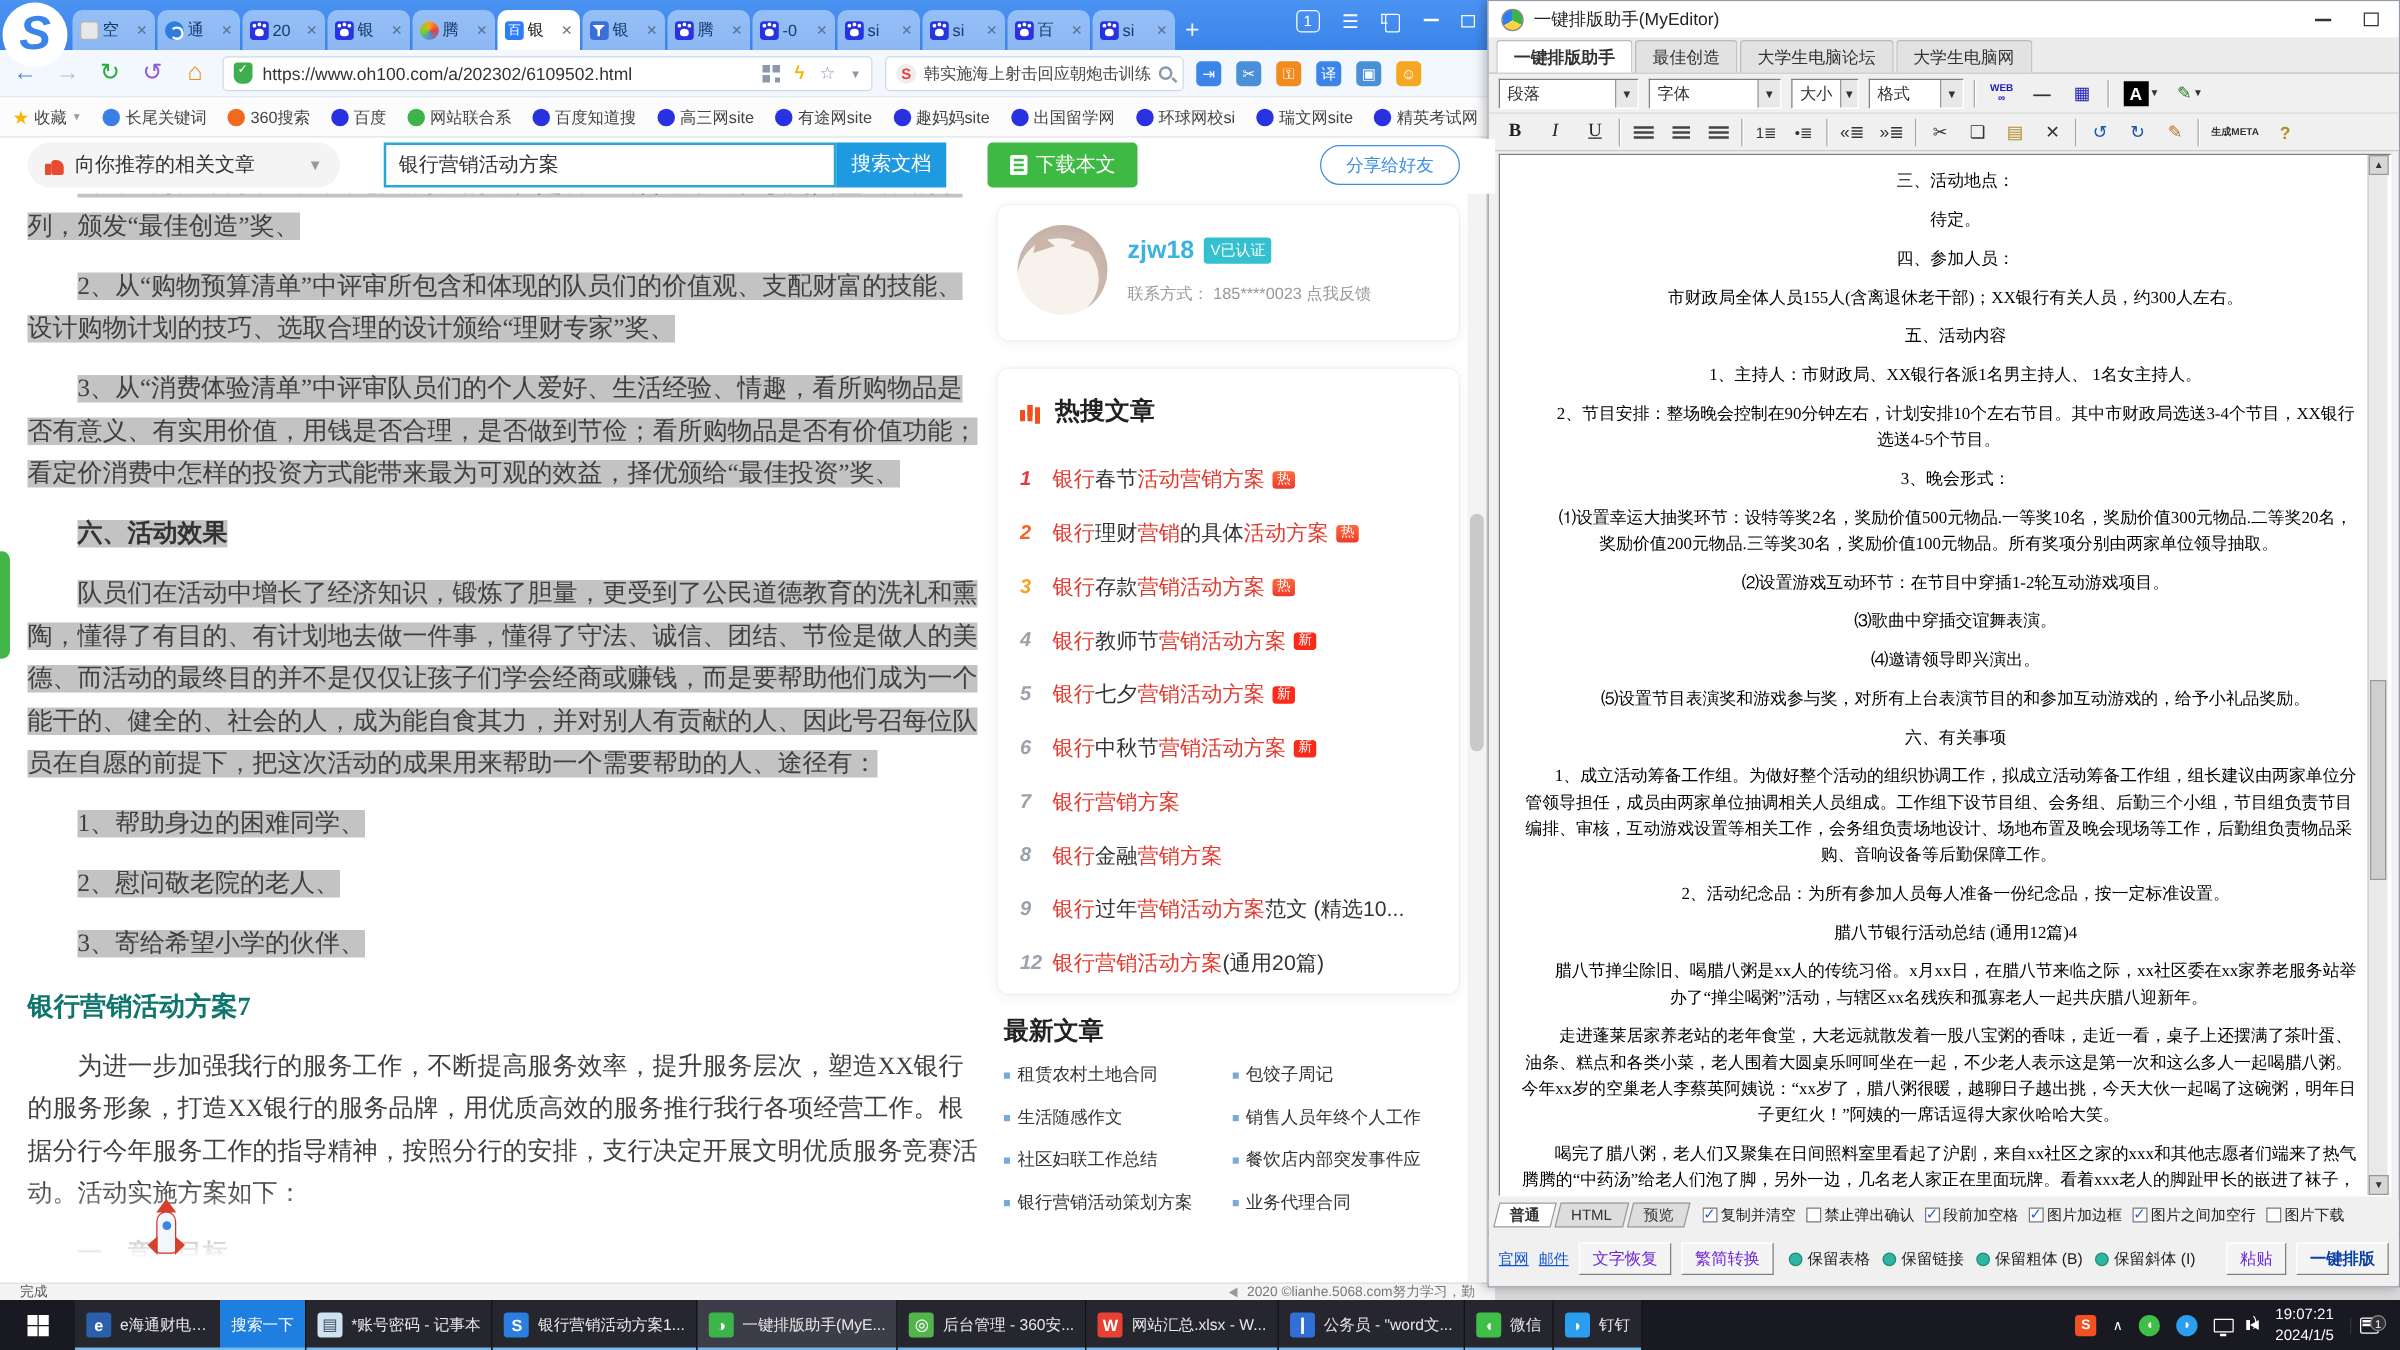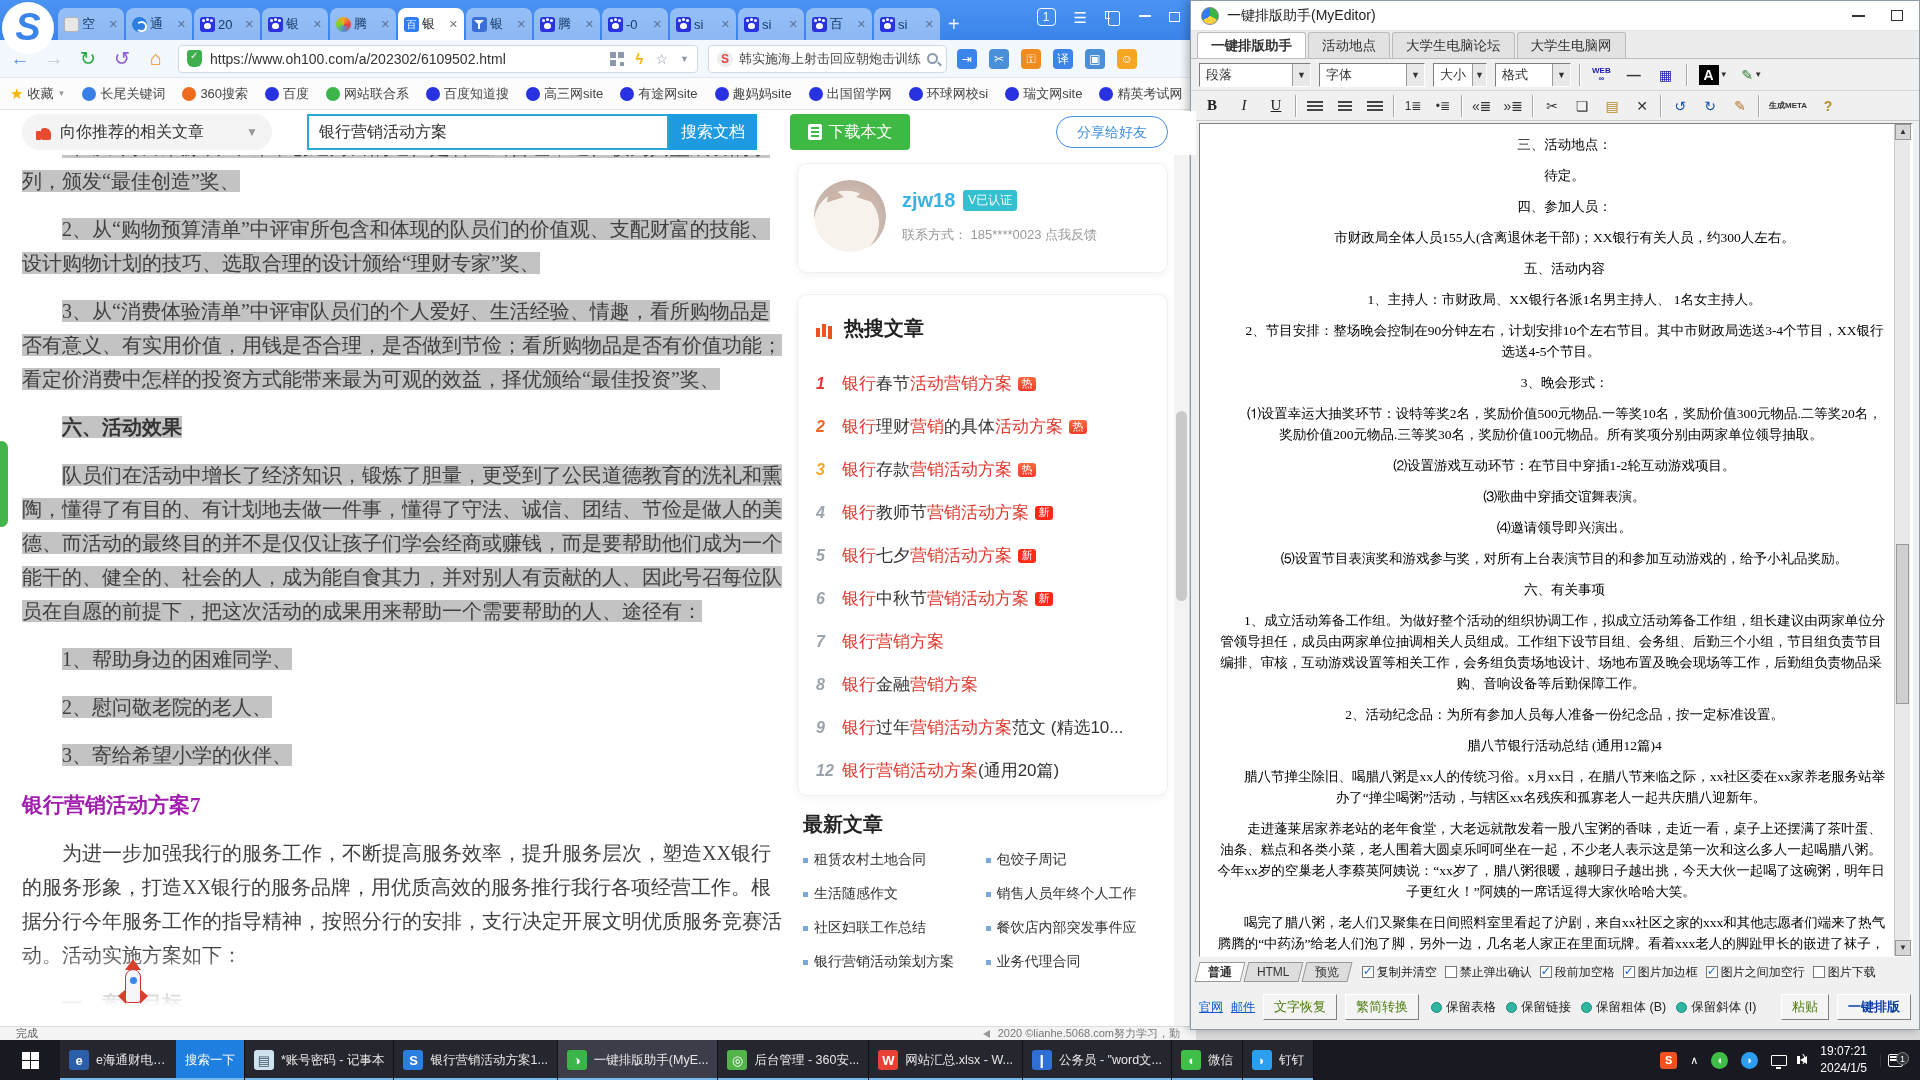--- a/index.html
+++ b/index.html
@@ -541,7 +541,7 @@
     </div>
     <div class="etabs" id="etabs">
         <div class="etab active">一键排版助手</div>
-        <div class="etab">活动地点</div>
+        <div class="etab">最佳创造</div>
         <div class="etab">大学生电脑论坛</div>
         <div class="etab">大学生电脑网</div>
       </div>

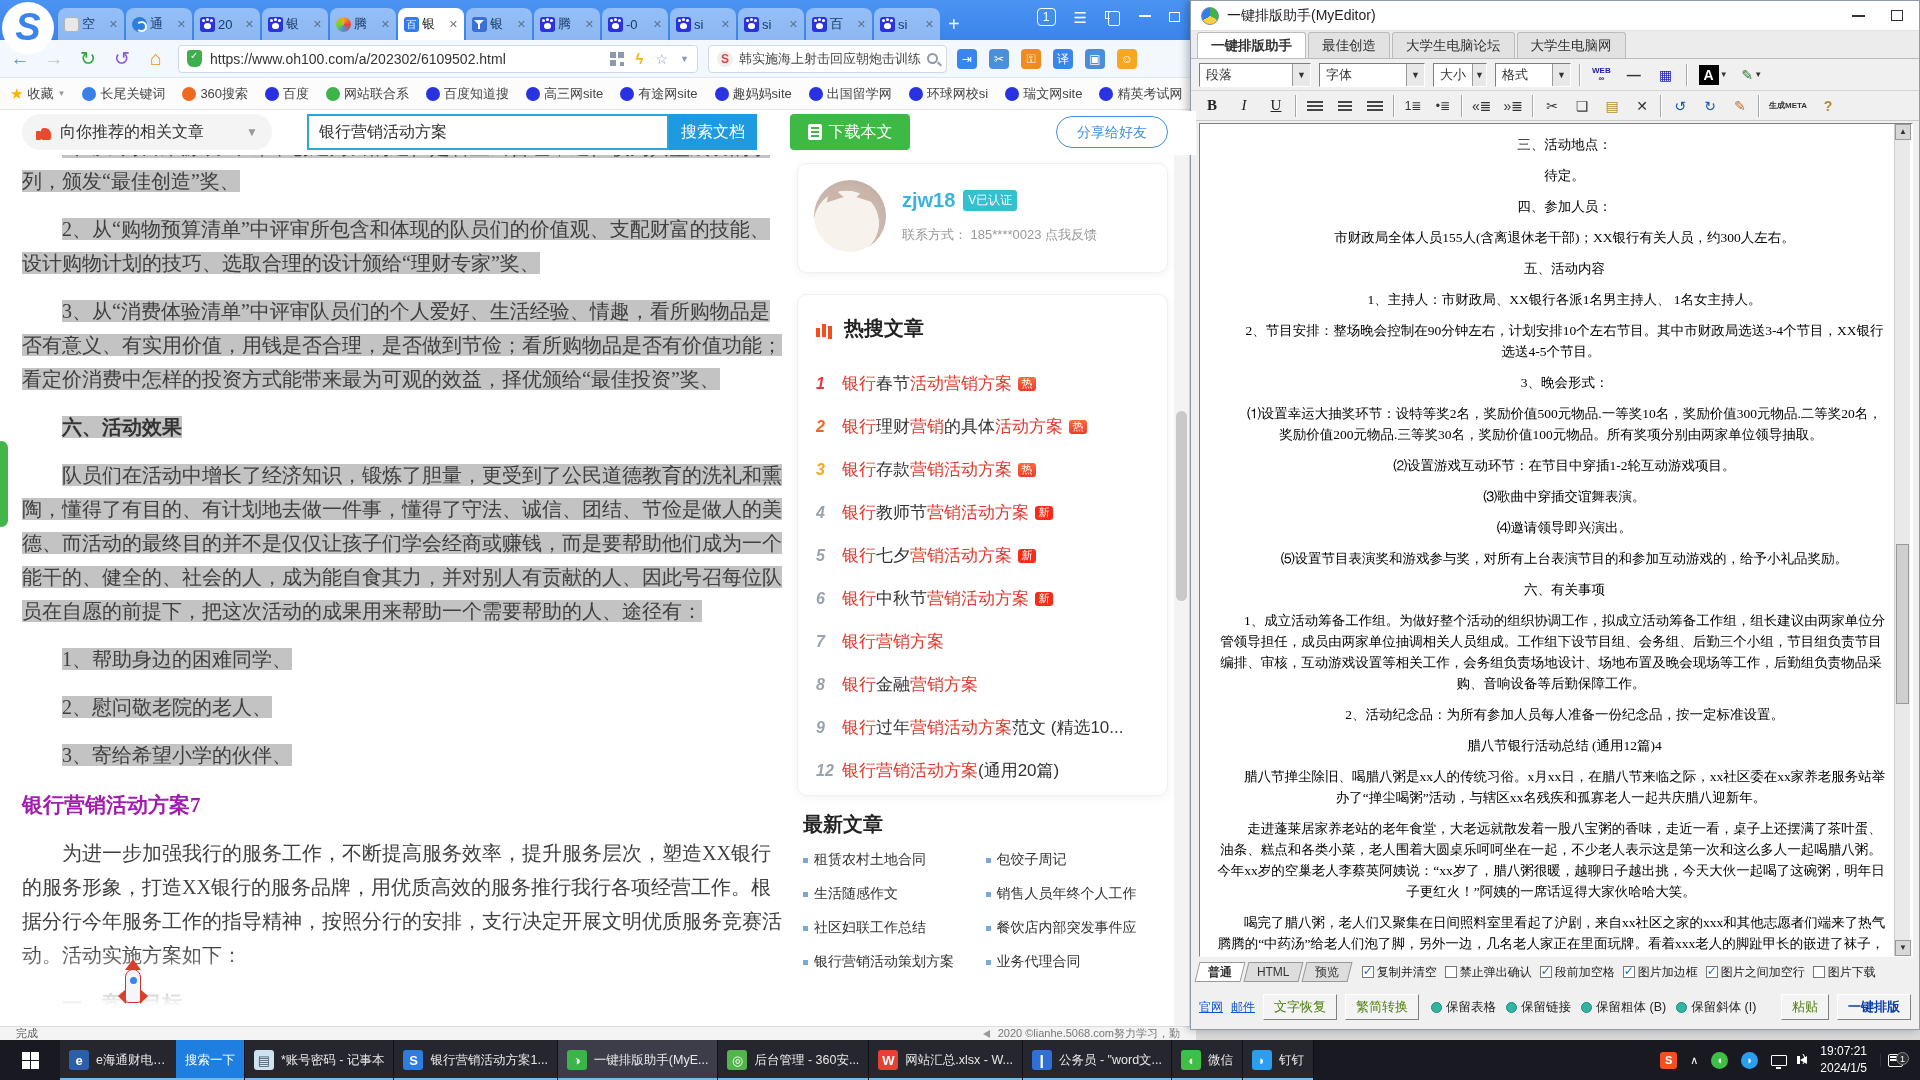--- a/index.html
+++ b/index.html
@@ -96,7 +96,7 @@
     font-family:"Liberation Serif","DejaVu Serif",serif;font-size:20px;color:#404040;}
   .article p{margin:0 0 14px 0;line-height:34px;text-indent:2em;}
   .article p.hd{font-weight:bold;color:#333;margin:6px 0 14px 0;}
-  .article p.redhd{color:#a21caf;font-weight:bold;font-size:21px;text-indent:0;margin:16px 0 14px 0;}
+  .article p.redhd{color:#0f766e;font-weight:bold;font-size:21px;text-indent:0;margin:16px 0 14px 0;}
   .selbg{background:#c3c3c3;}
   .fadeout{position:absolute;left:0;top:836px;width:800px;height:79px;z-index:3;
     background:linear-gradient(rgba(255,255,255,0),#fff 75%);}

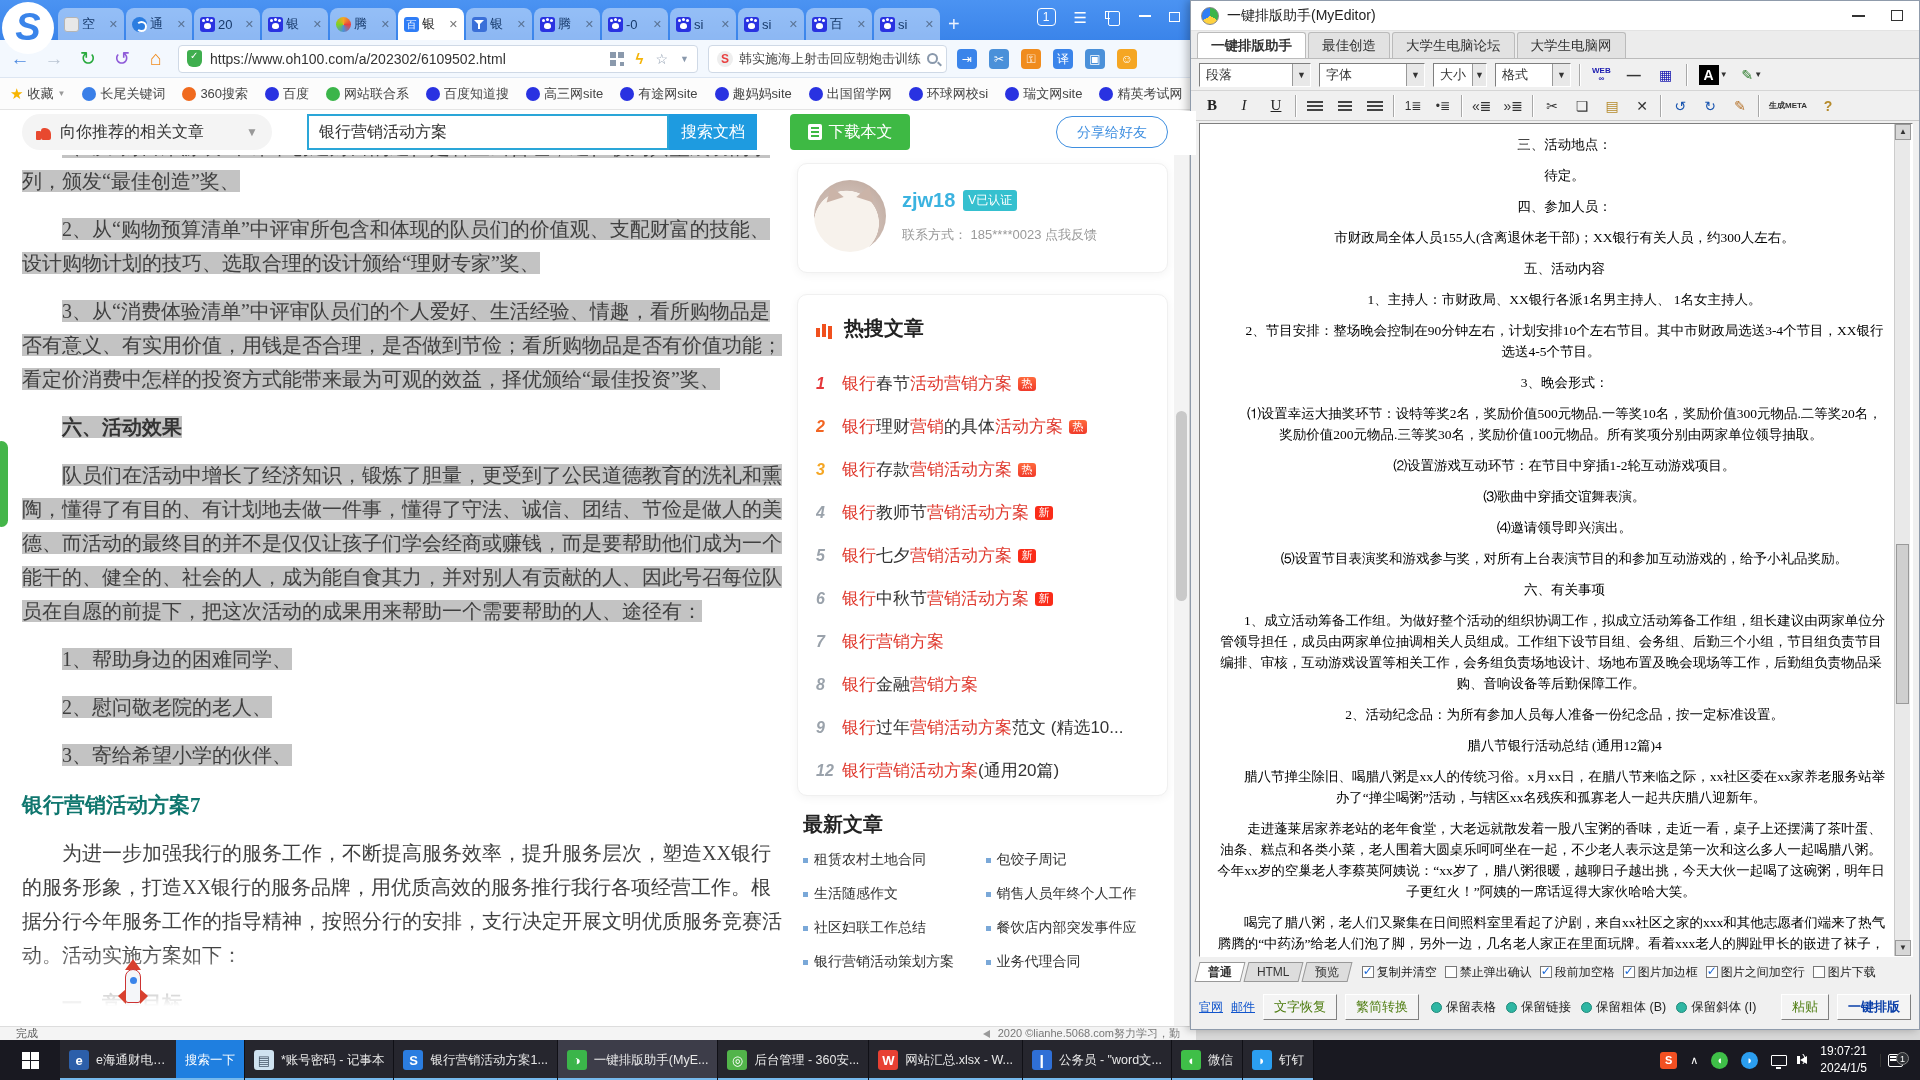--- a/index.html
+++ b/index.html
@@ -195,7 +195,7 @@
   .ebottomrow{position:absolute;left:0;top:986px;width:100%;height:40px;display:flex;align-items:center;gap:8px;padding:0 8px;background:#f0f0f0;}
   .elink{color:#1155cc;font-size:12px;text-decoration:underline;}
   .ebtn{height:26px;padding:0 10px;background:#f4f4f4;border:1px solid;border-color:#fff #808080 #808080 #fff;
-    font-size:13px;color:#4d7c0f;line-height:24px;white-space:nowrap;}
+    font-size:13px;color:#6d28d9;line-height:24px;white-space:nowrap;}
   .keep{display:flex;align-items:center;gap:4px;font-size:12.5px;color:#222;white-space:nowrap;}
   .kdot{width:11px;height:11px;border-radius:50%;background:#2fb6a3;border:1px solid #1d8a7a;}
   .ebtn.primary{font-weight:bold;color:#0a3fa8;}

